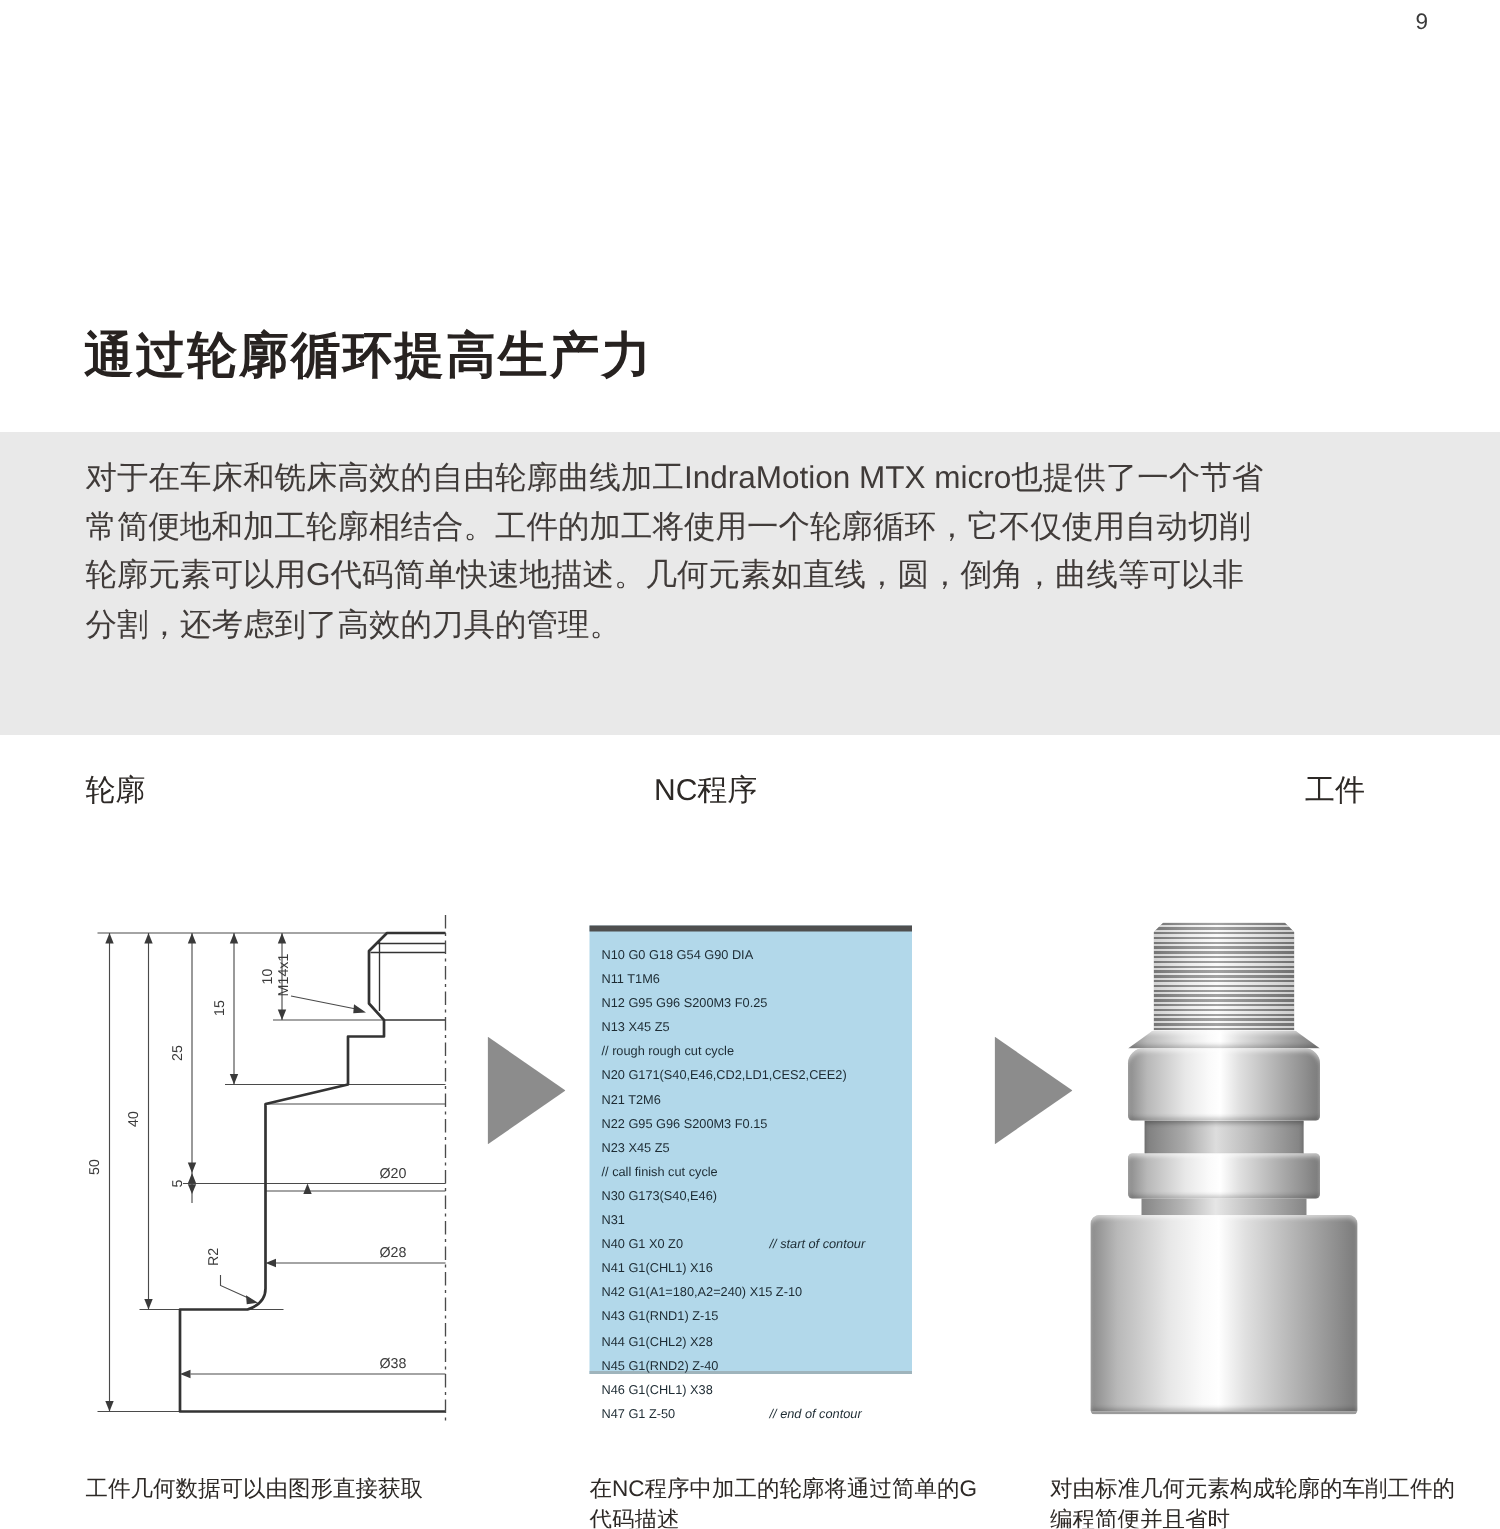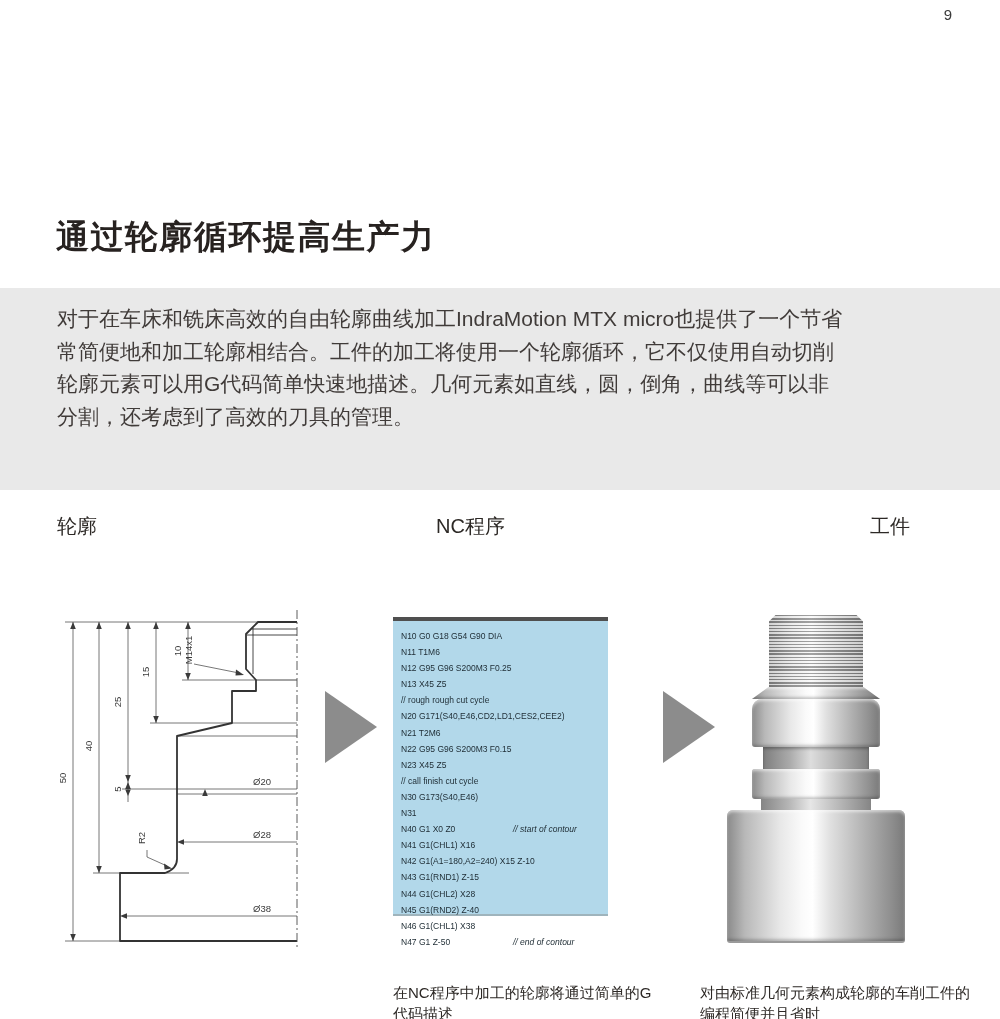--- a/index.html
+++ b/index.html
@@ -207,6 +207,7 @@
     <div class="wp wp-base metal"></div>
   </div>
 
+  <div class="caption c1">工件几何数据可以由图形直接获取</div>
   <div class="caption c2">
     <div>在NC程序中加工的轮廓将通过简单的G</div>
     <div>代码描述</div>

